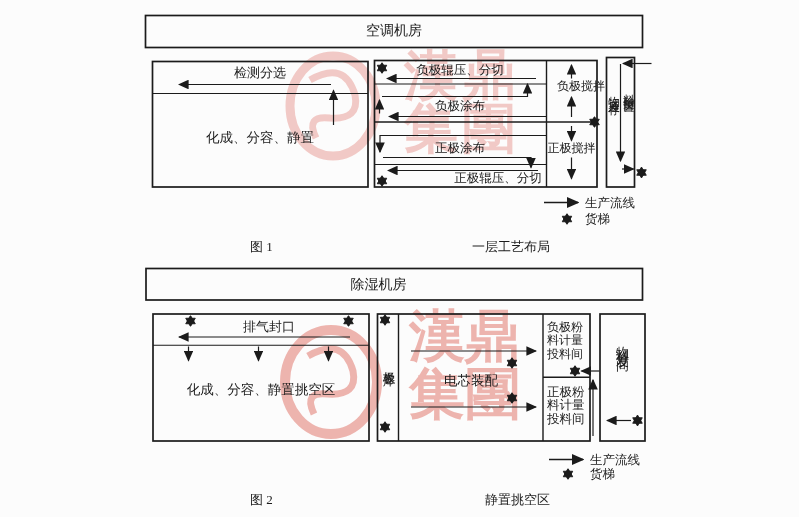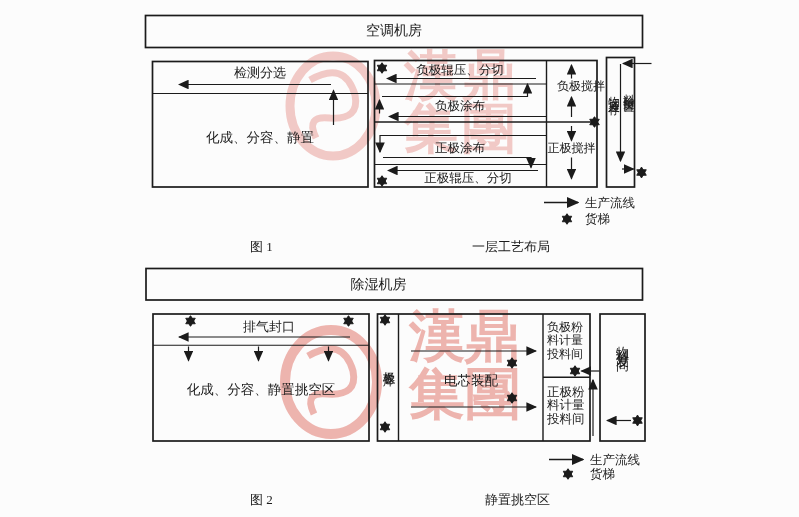--- a/index.html
+++ b/index.html
@@ -133,7 +133,7 @@
   <div class="abs ctr" style="left:374px;top:63px;width:172px;font-size:12.5px;">负极辊压、分切</div>
   <div class="abs ctr" style="left:374px;top:99px;width:172px;font-size:12.5px;">负极涂布</div>
   <div class="abs ctr" style="left:374px;top:141px;width:172px;font-size:12.5px;">正极涂布</div>
-  <div class="abs ctr" style="left:382px;top:171px;width:172px;font-size:12.5px;">正极辊压、分切</div>
+  <div class="abs ctr" style="left:374px;top:171px;width:172px;font-size:12.5px;padding-left:38px;">正极辊压、分切</div>
   <div class="abs ctr" style="left:546px;top:80px;width:70px;font-size:12px;">负极搅拌</div>
   <div class="abs ctr" style="left:546px;top:142px;width:51px;font-size:12px;">正极搅拌</div>
   <div class="abs vtext" style="left:606px;top:87px;width:13px;font-size:11.5px;">物运通及存</div>

